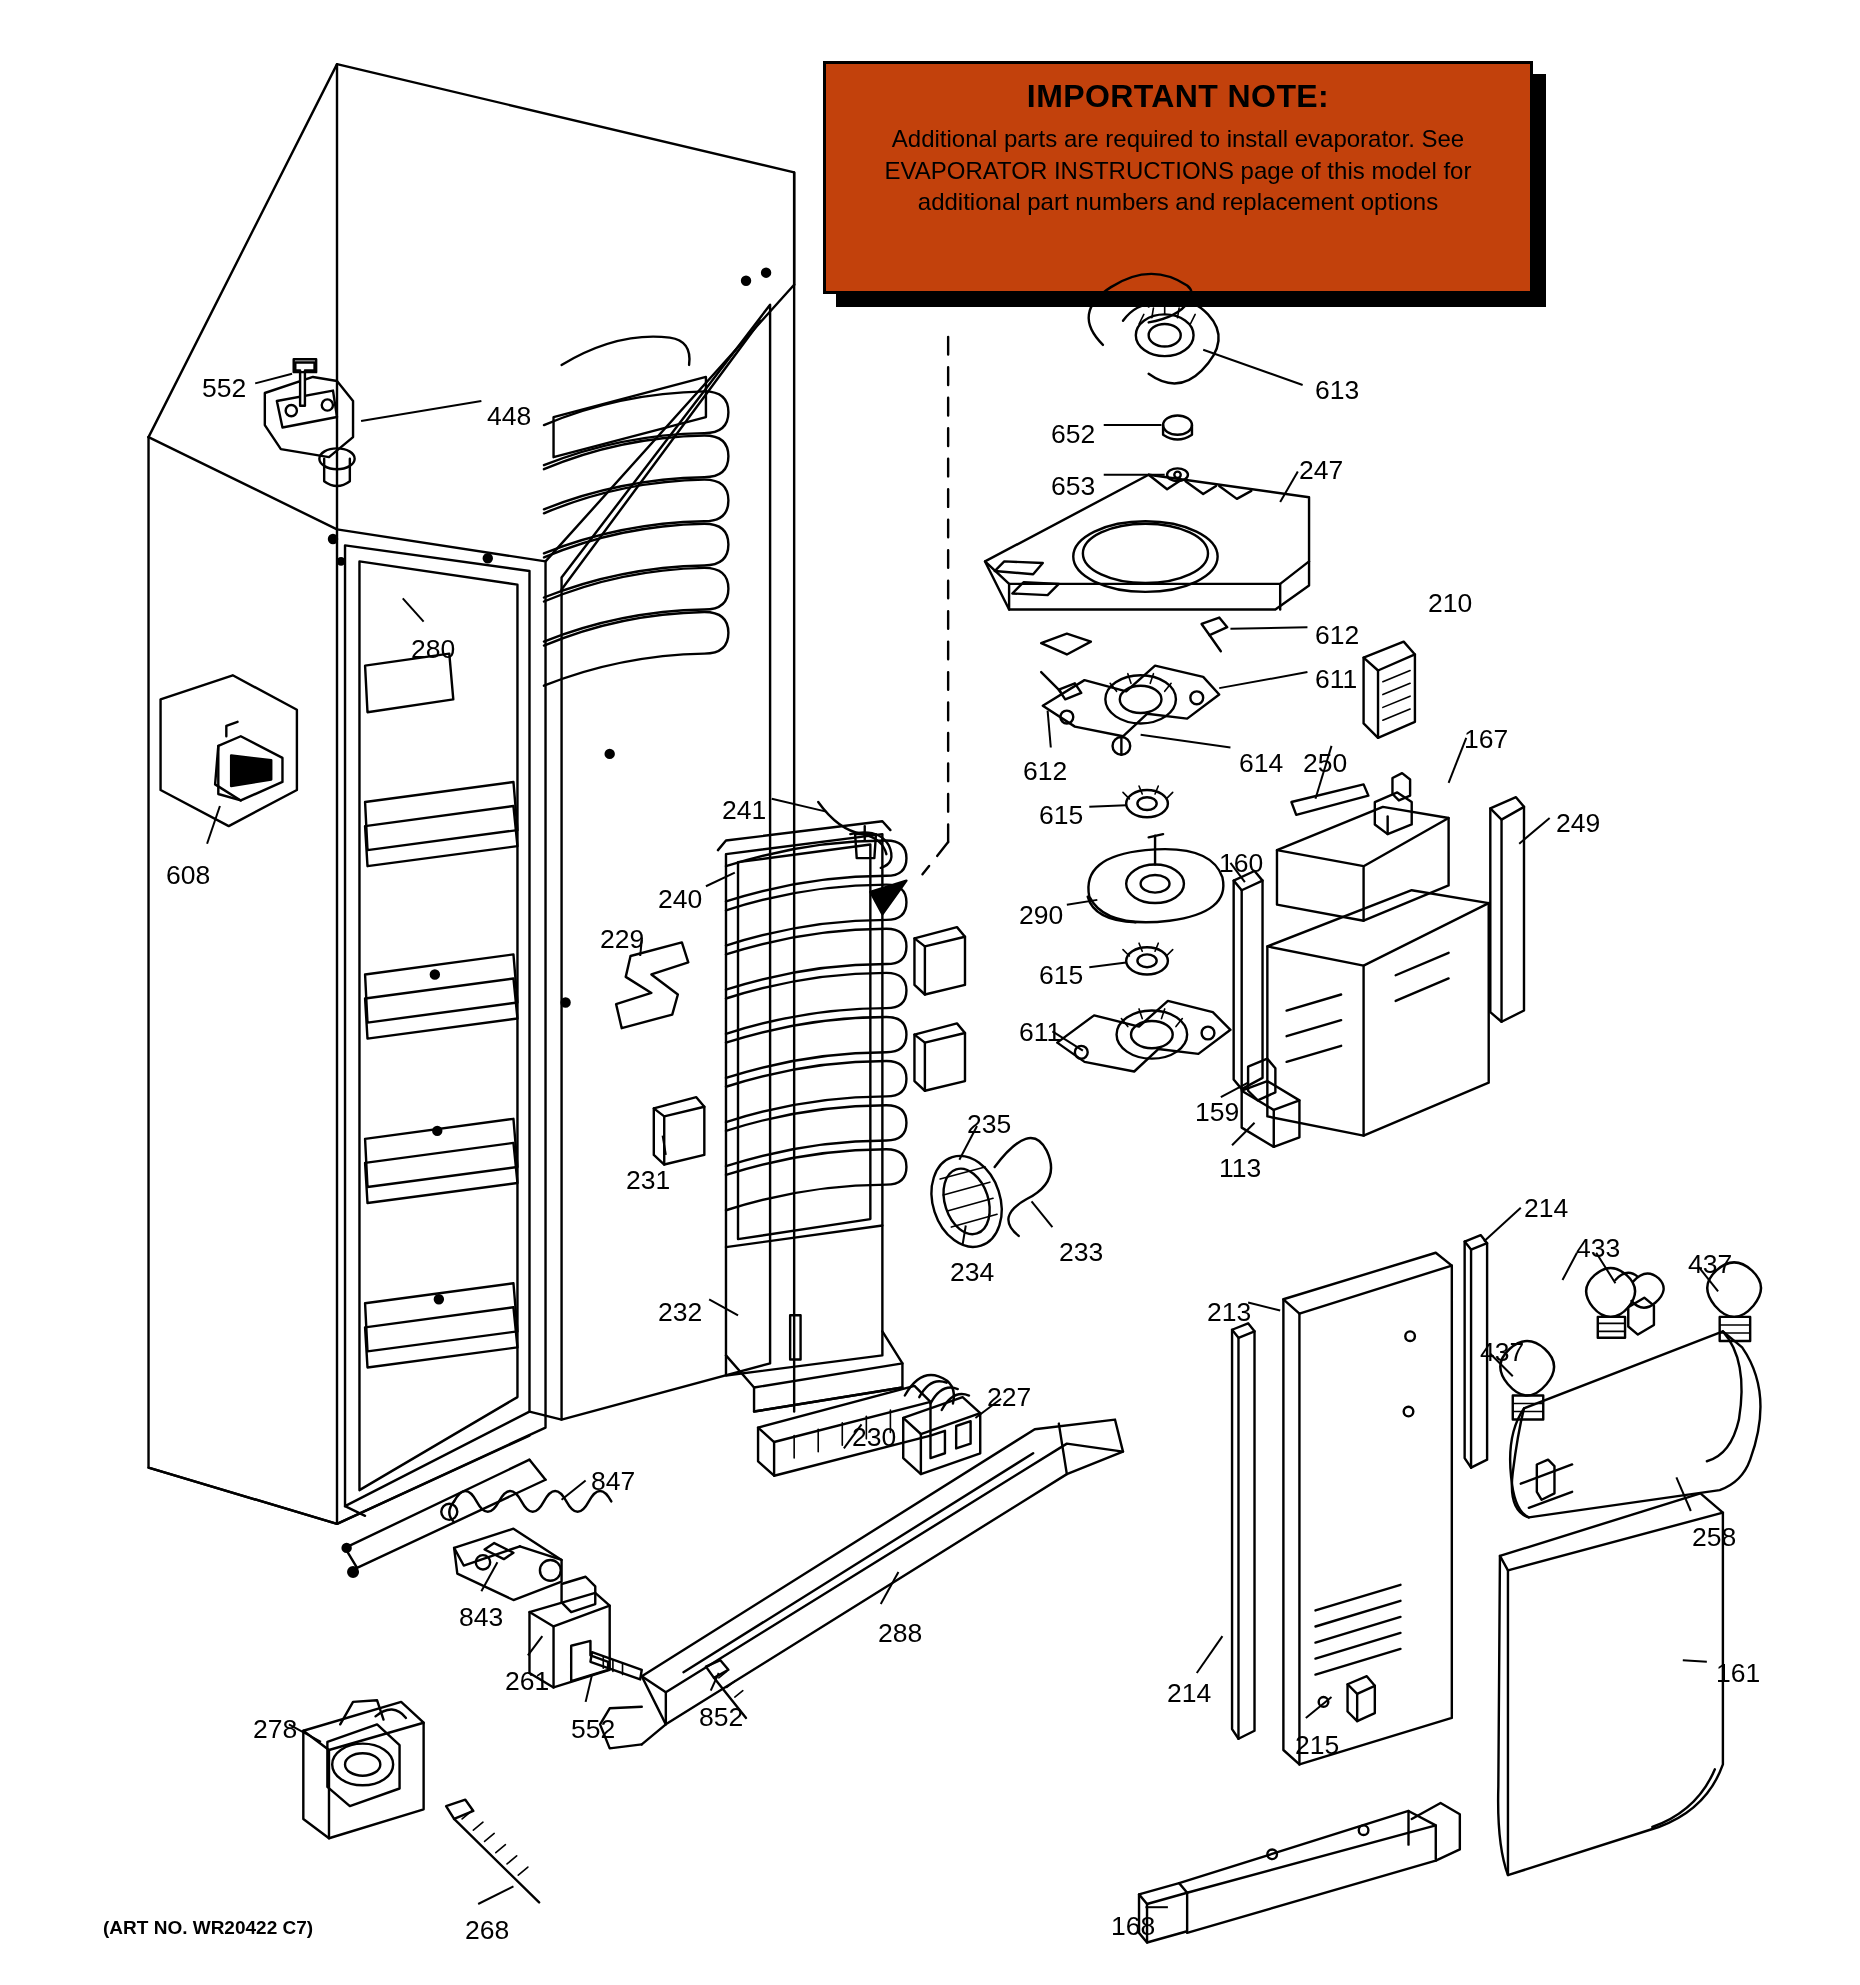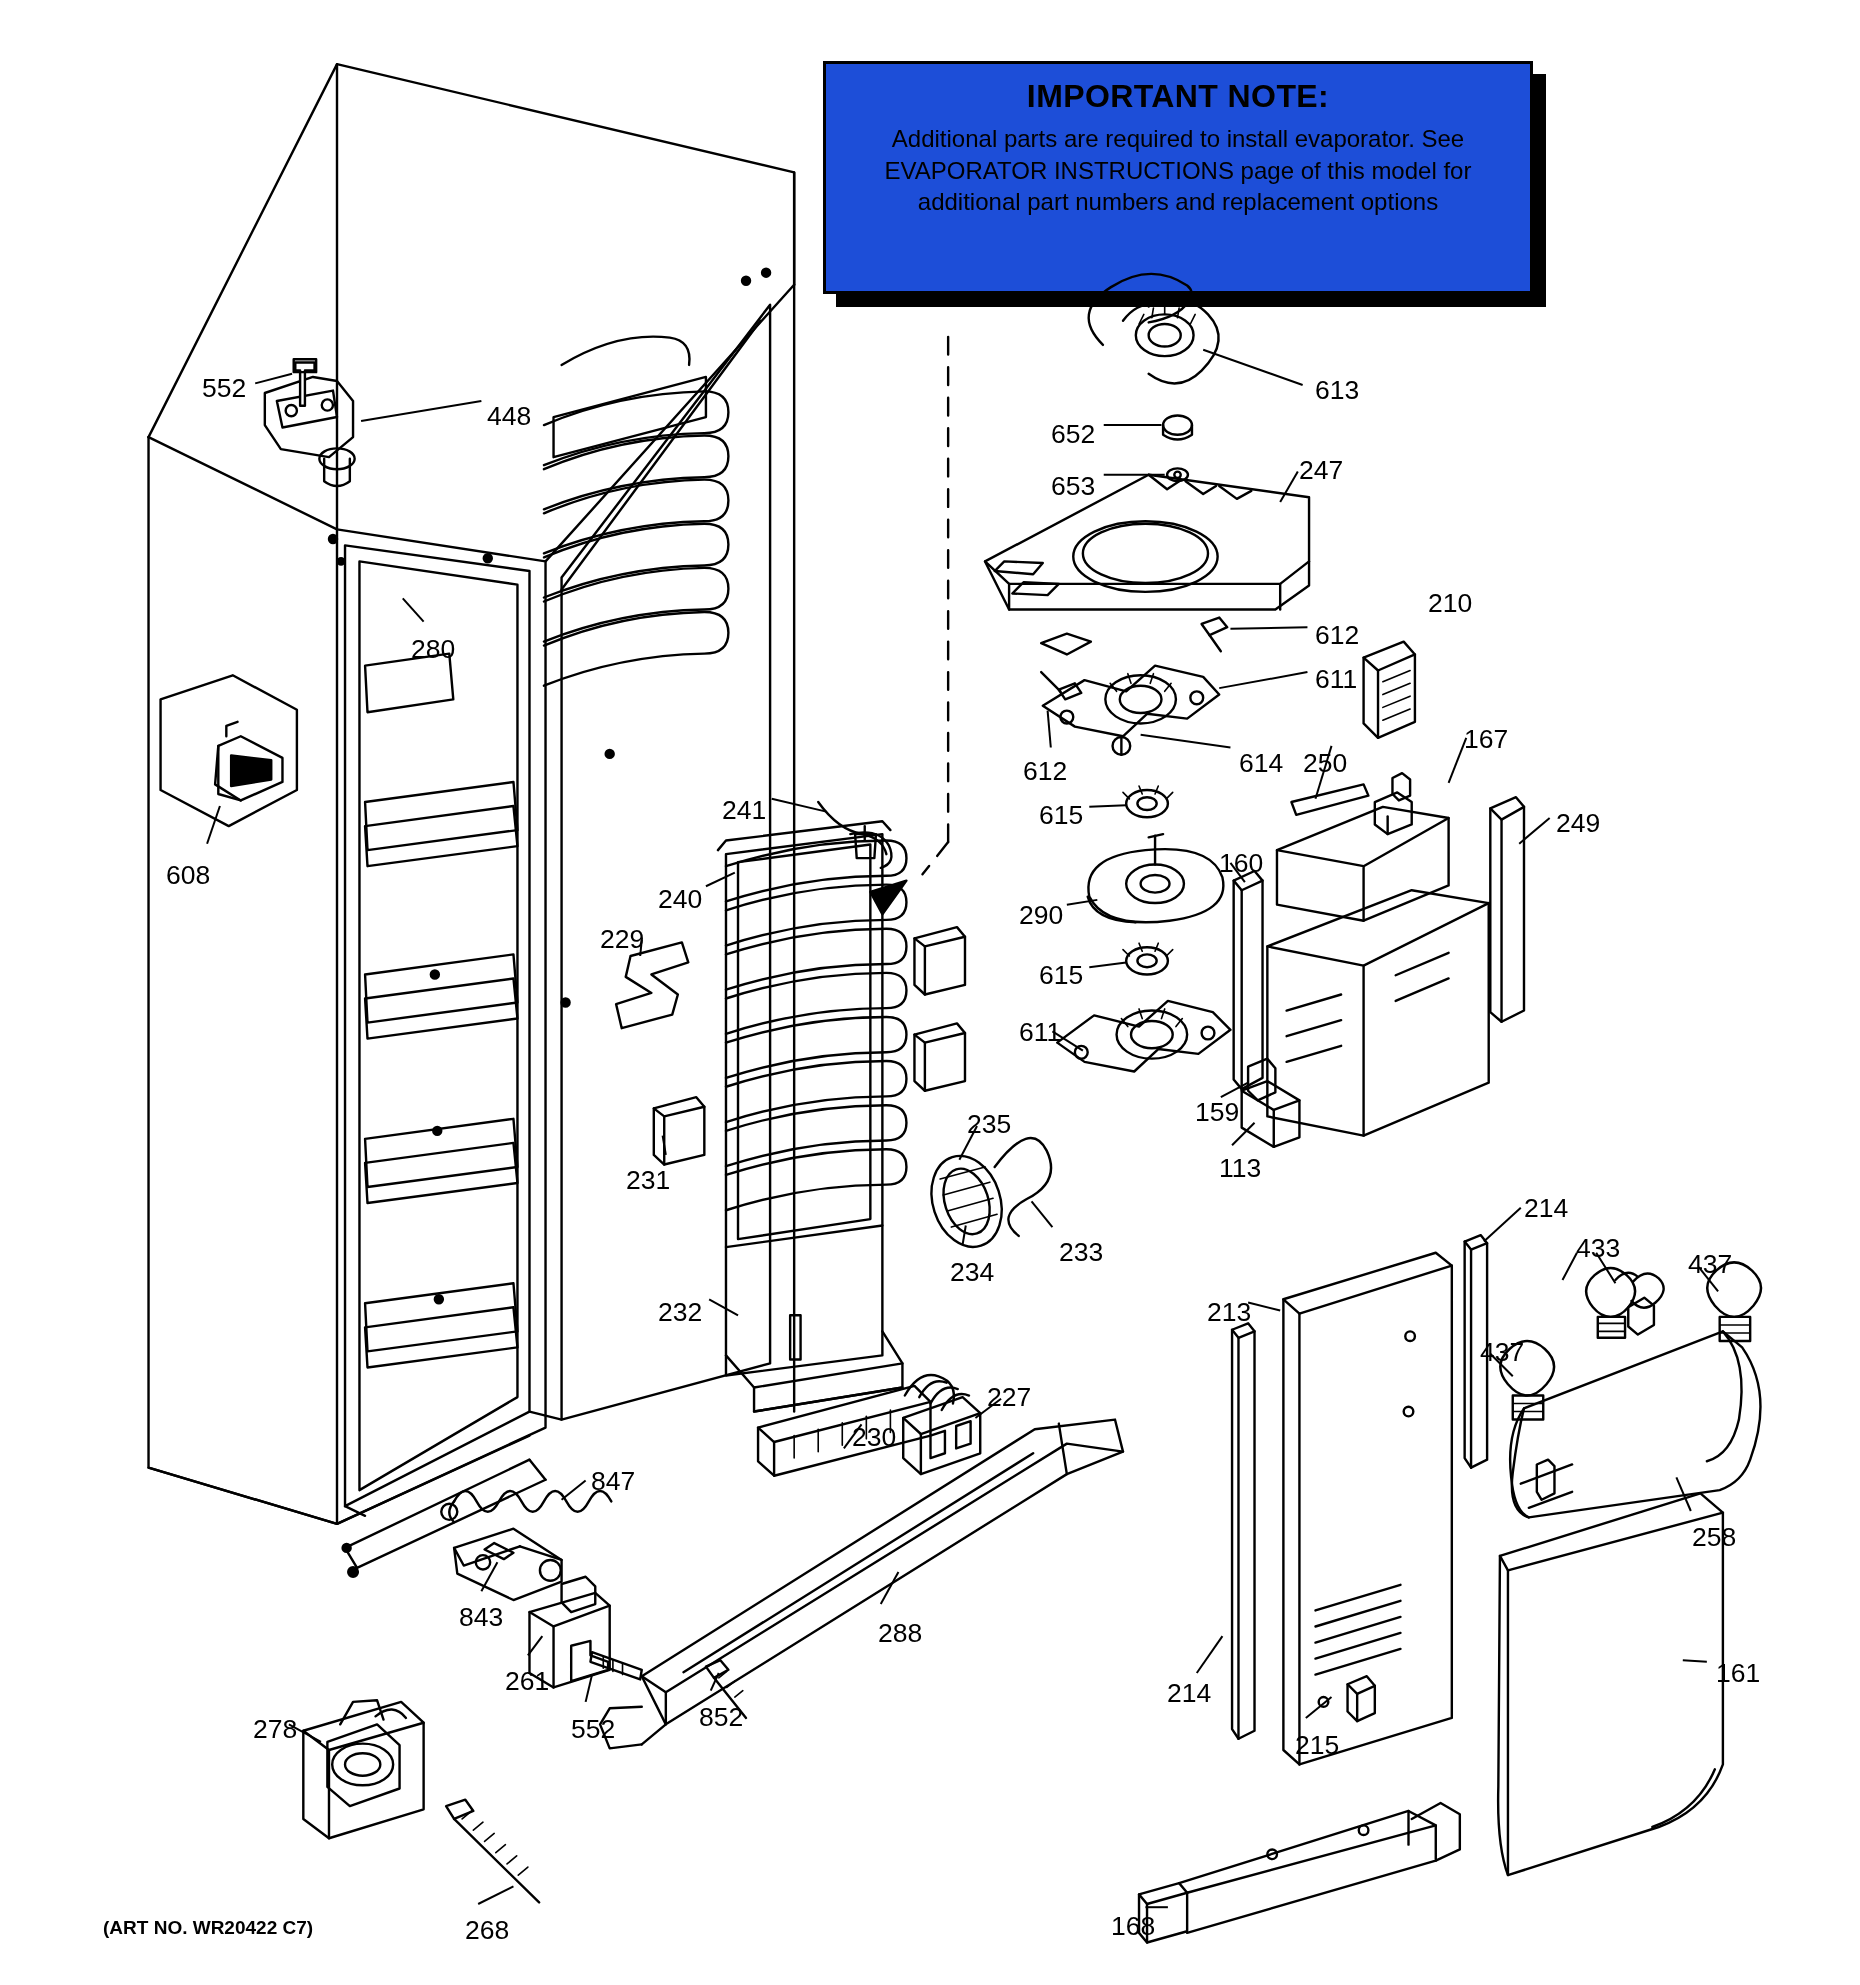--- a/index.html
+++ b/index.html
@@ -32,7 +32,7 @@
     top: 61px;
     width: 710px;
     height: 233px;
-    background: #1d4ed8;
+    background: #c2410c;
     border: 3.2px solid #000000;
     box-sizing: border-box;
     display: flex;

